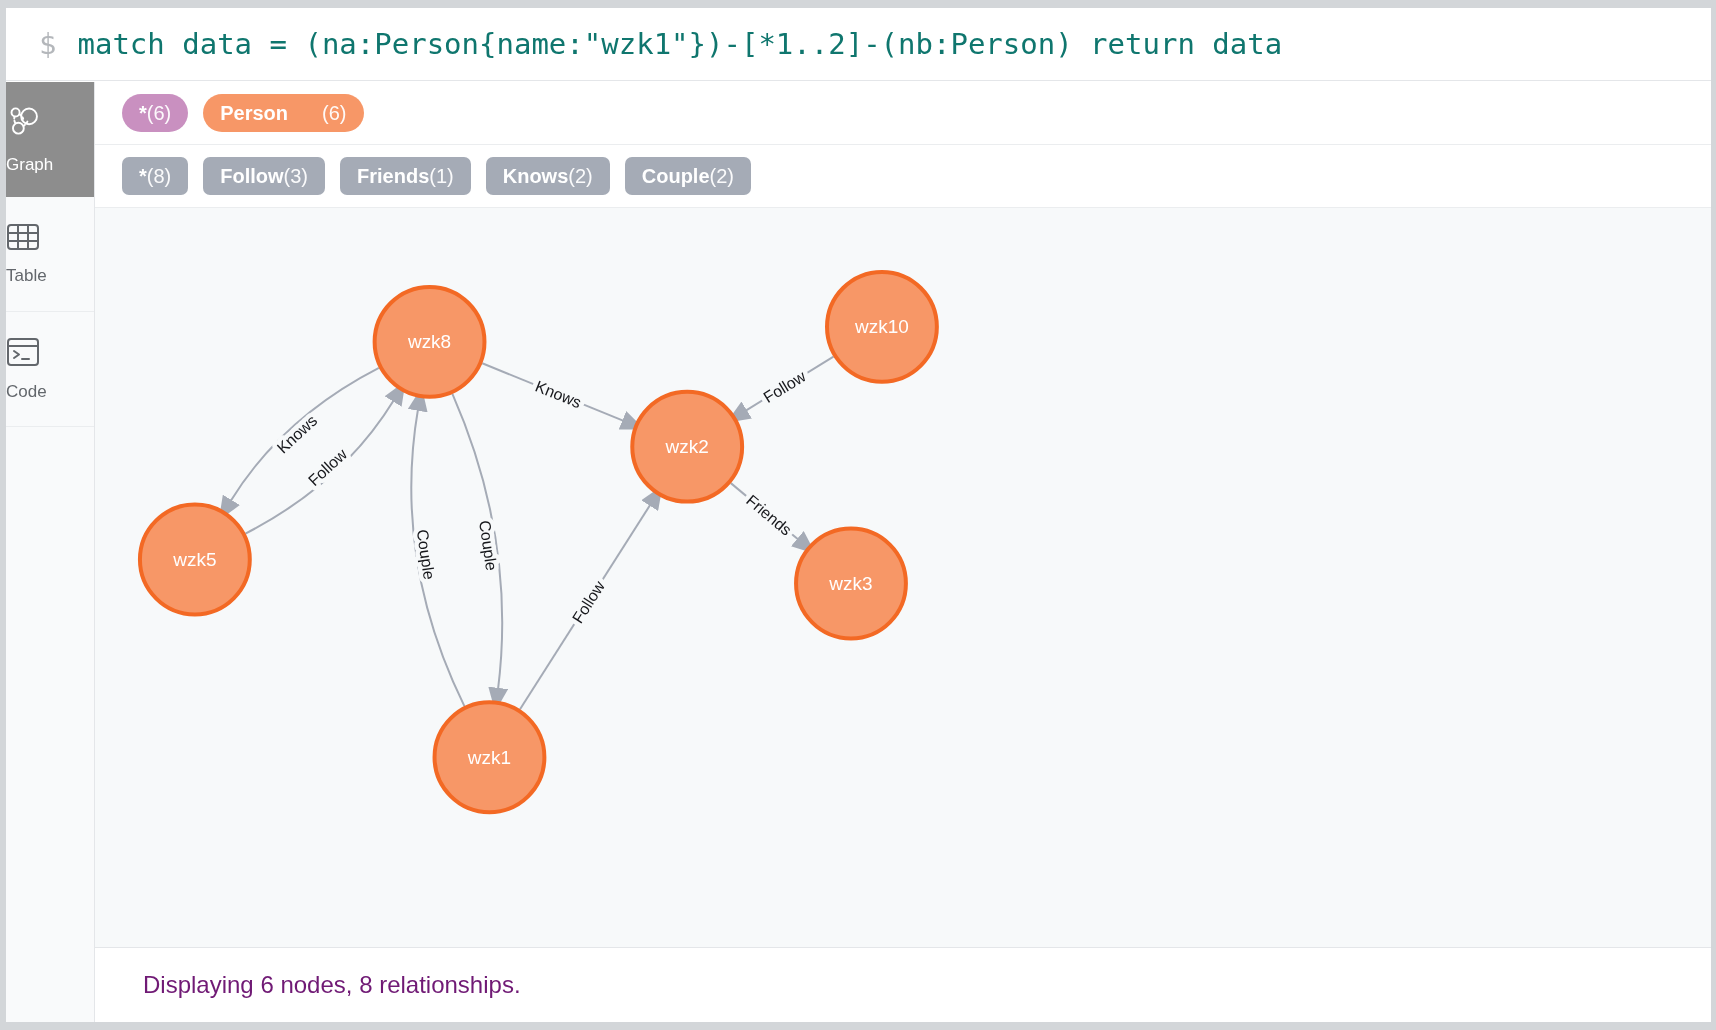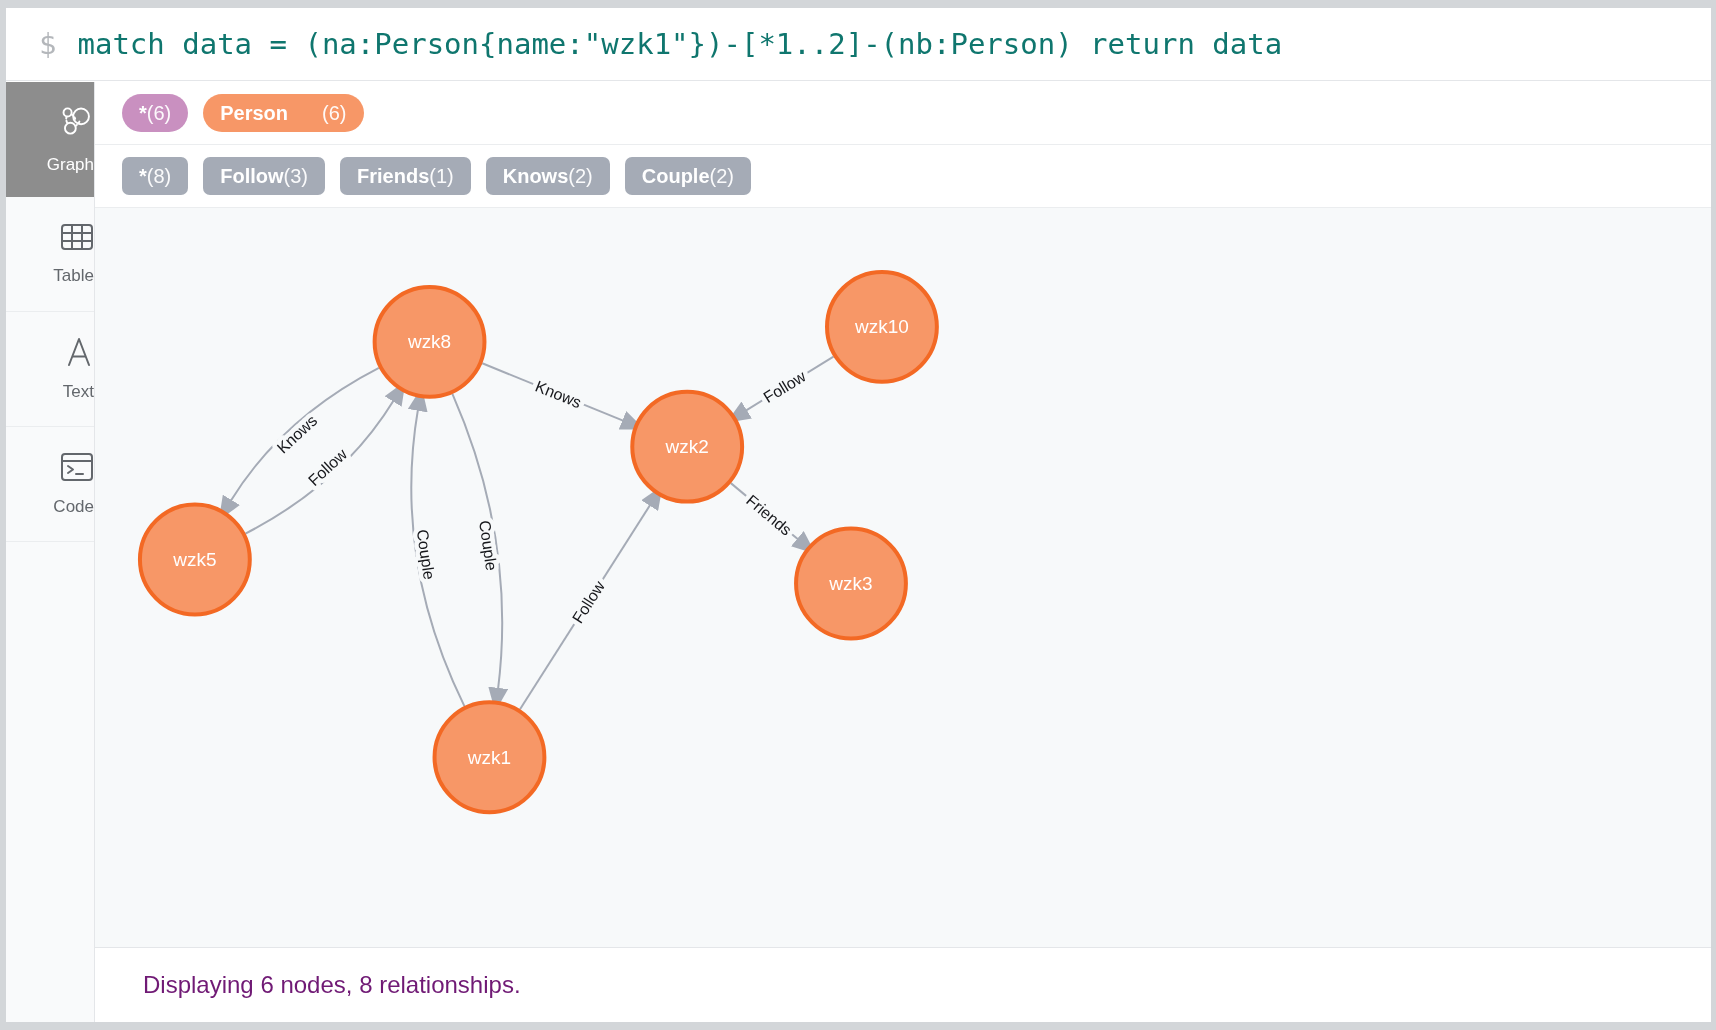--- a/index.html
+++ b/index.html
@@ -30,7 +30,7 @@
   }
   .side-tab{
     height:114px;border-bottom:1px solid #EBEDEF;
-    display:flex;flex-direction:column;align-items:flex-end;justify-content:center;
+    display:flex;flex-direction:column;align-items:flex-start;justify-content:center;
     gap:15px;color:#63676C;font-size:17px;cursor:pointer;user-select:none;
   }
   .side-tab svg{display:block;}

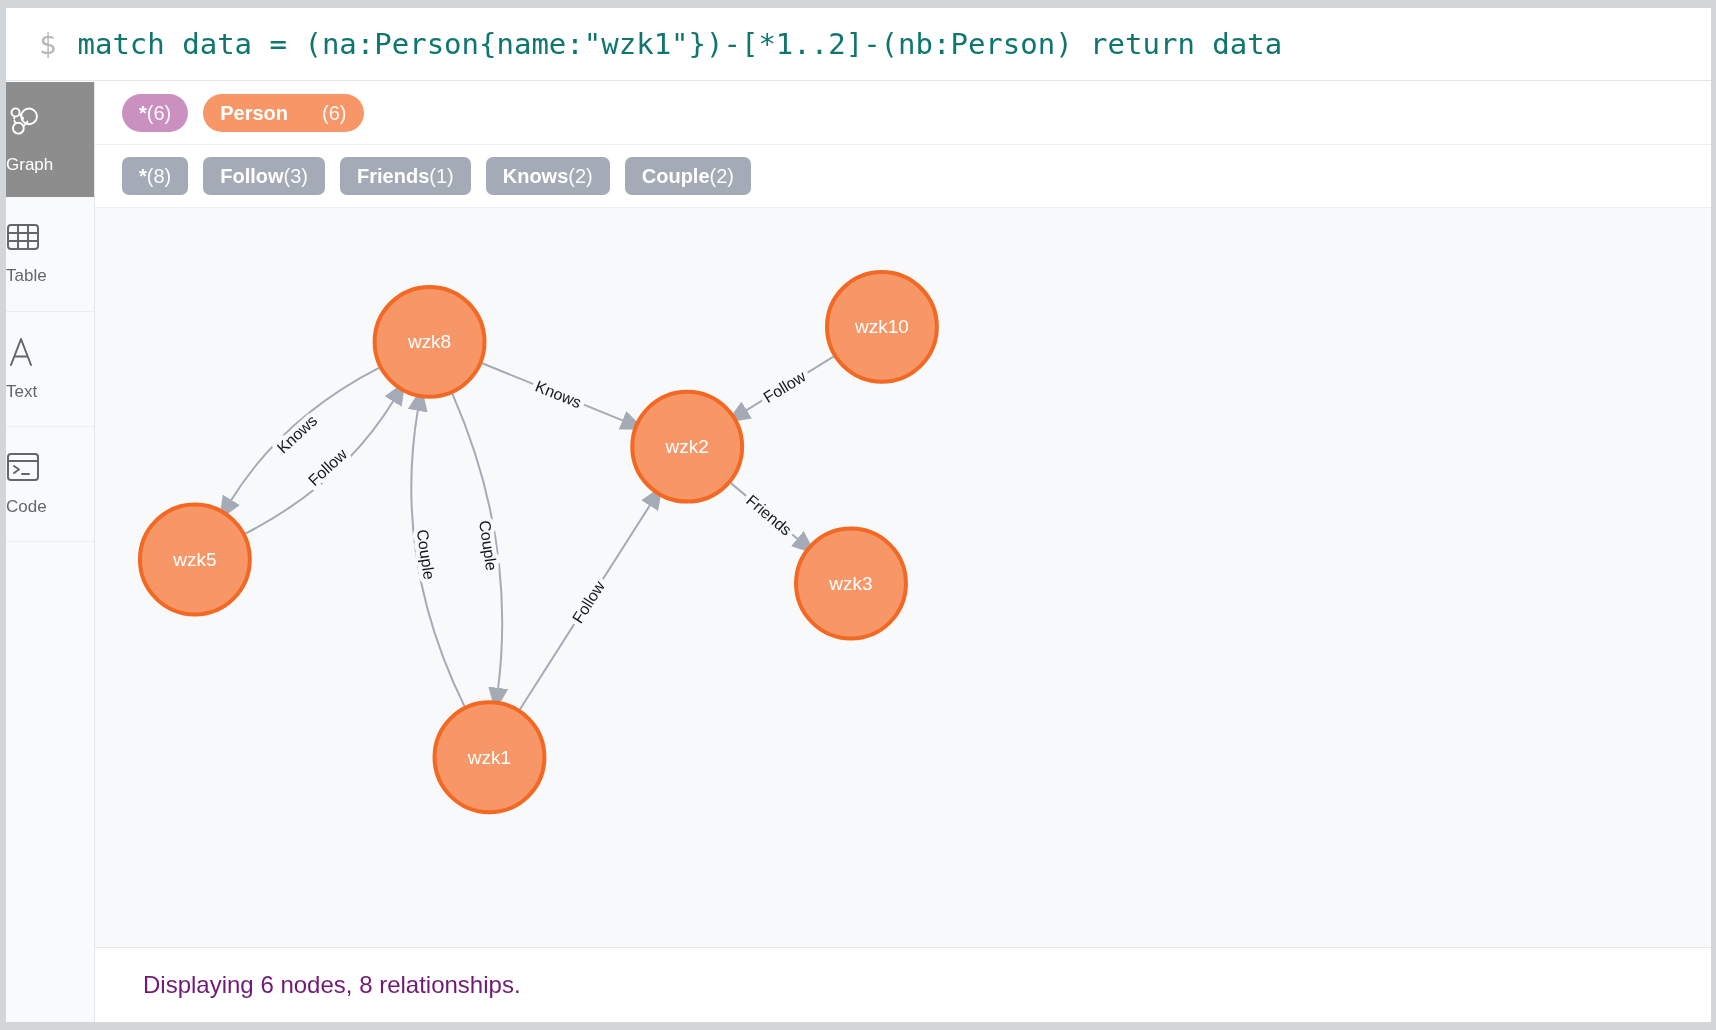--- a/index.html
+++ b/index.html
@@ -117,15 +117,6 @@
         </svg>
       </span>
       <span>Table</span>
-    </div>
-    <div class="side-tab">
-      <span>
-        <svg width="30" height="30" viewBox="0 0 26 30">
-          <path class="stroke" d="M3 28 L13 2 L23 28" stroke-width="1.7"></path>
-          <line class="stroke" x1="7" y1="19.5" x2="19" y2="19.5" stroke-width="1.7"></line>
-        </svg>
-      </span>
-      <span>Text</span>
     </div>
     <div class="side-tab">
       <span>

